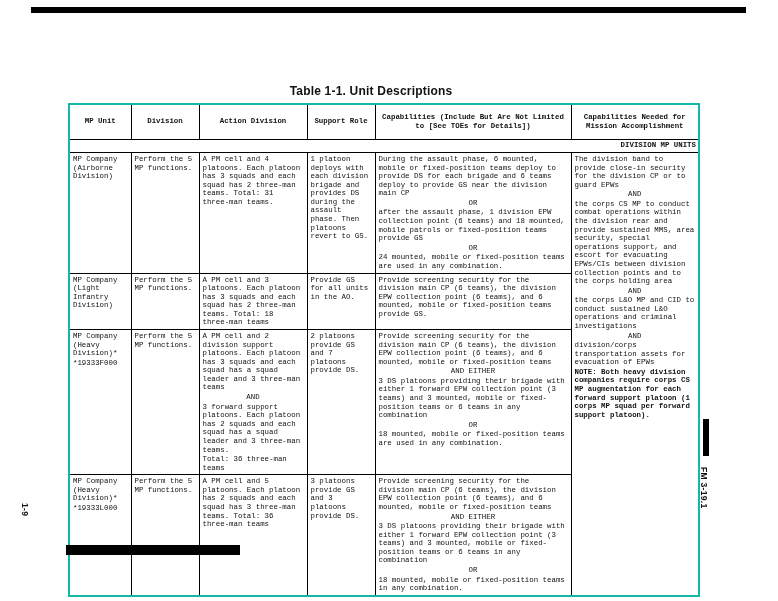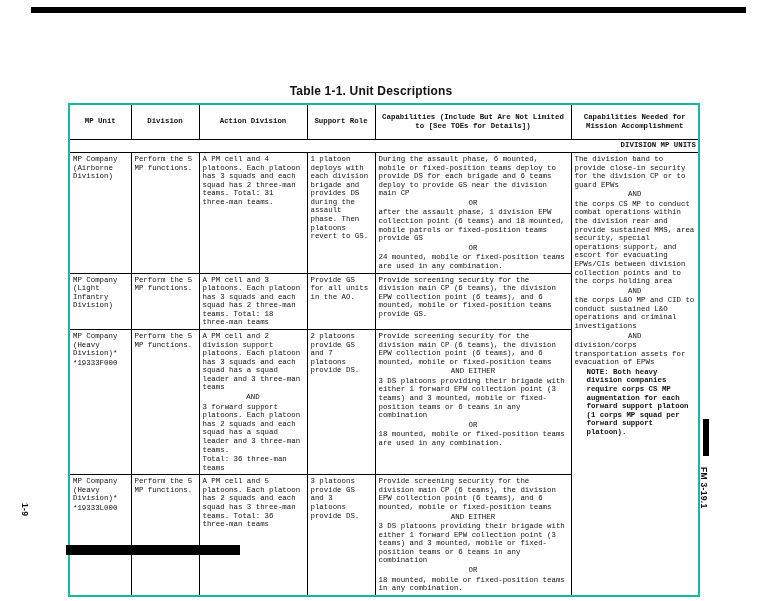--- a/index.html
+++ b/index.html
@@ -50,7 +50,7 @@
   .unit-table p { margin: 0; }
   .unit-table p + p { margin-top: 1px; }
   p.joiner { text-align: center; }
-  p.note { font-weight: bold; margin-top: 8px; margin-left: 12px; }
+  p.note { font-weight: bold; margin-top: 8px; }
   p.unit-code { margin-top: 20px; }
 
   .side-text {

